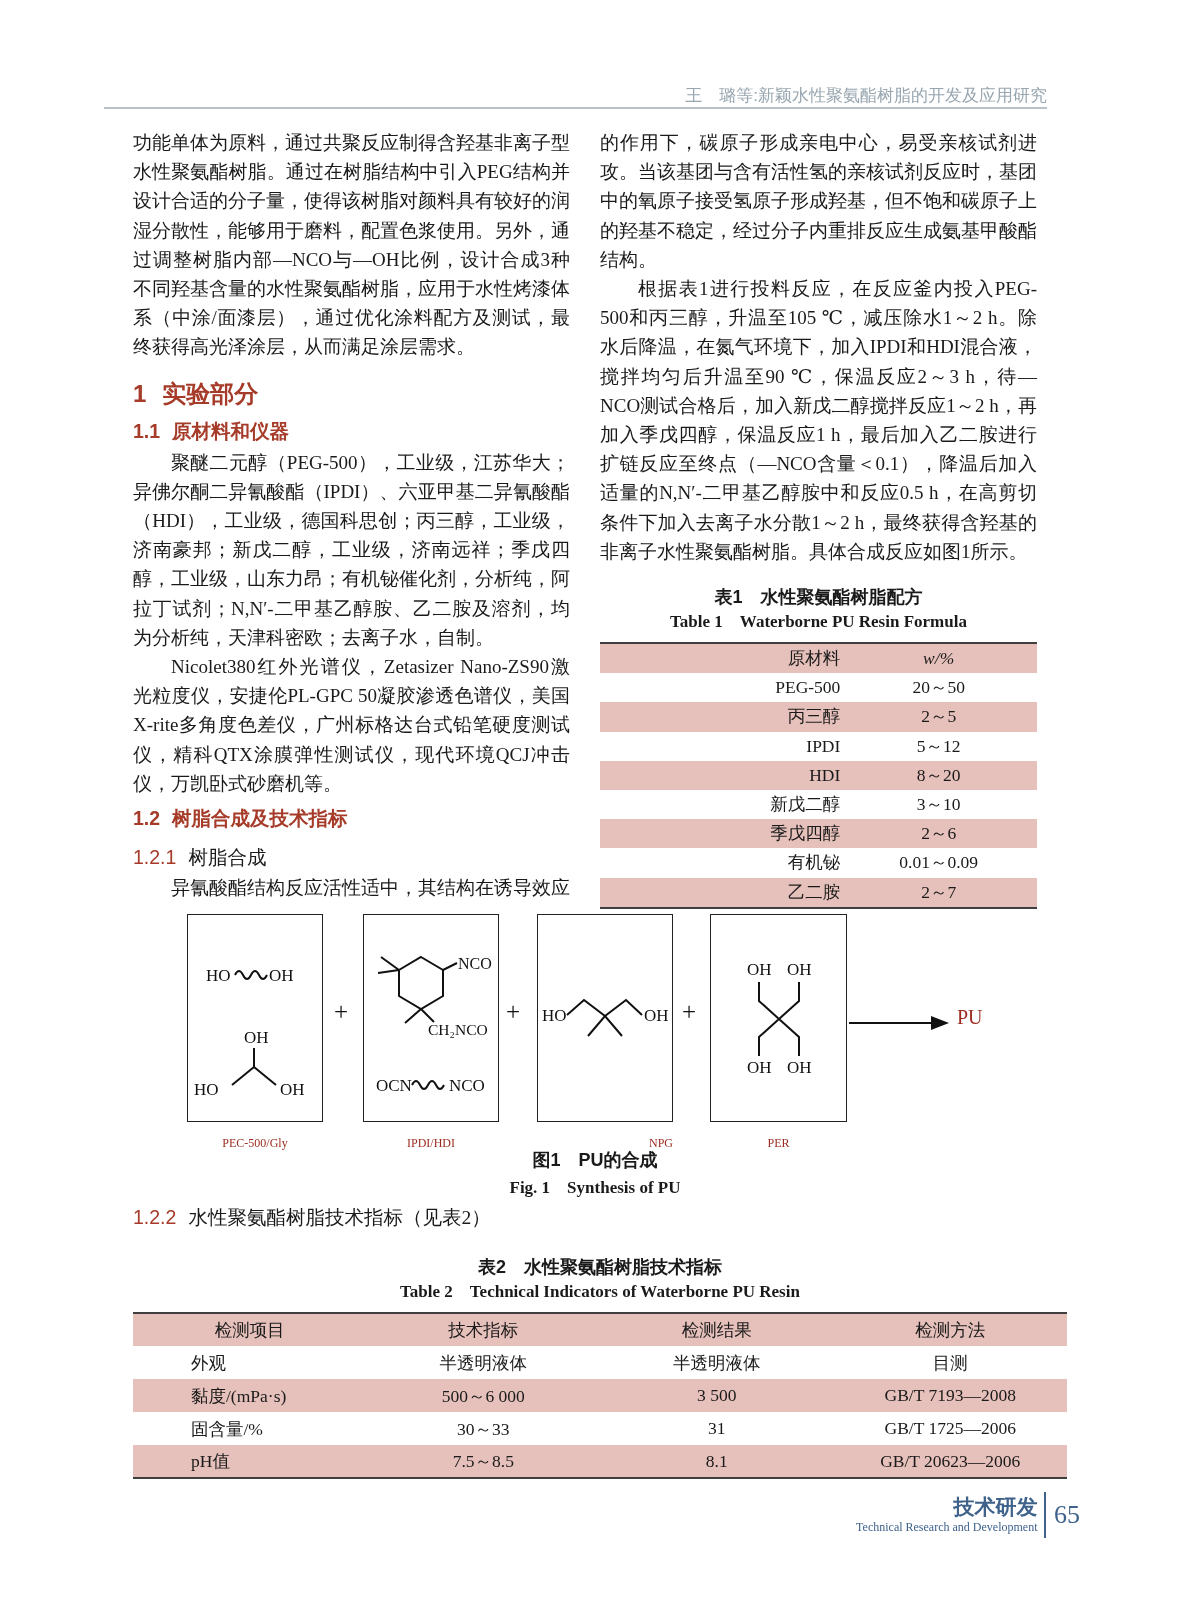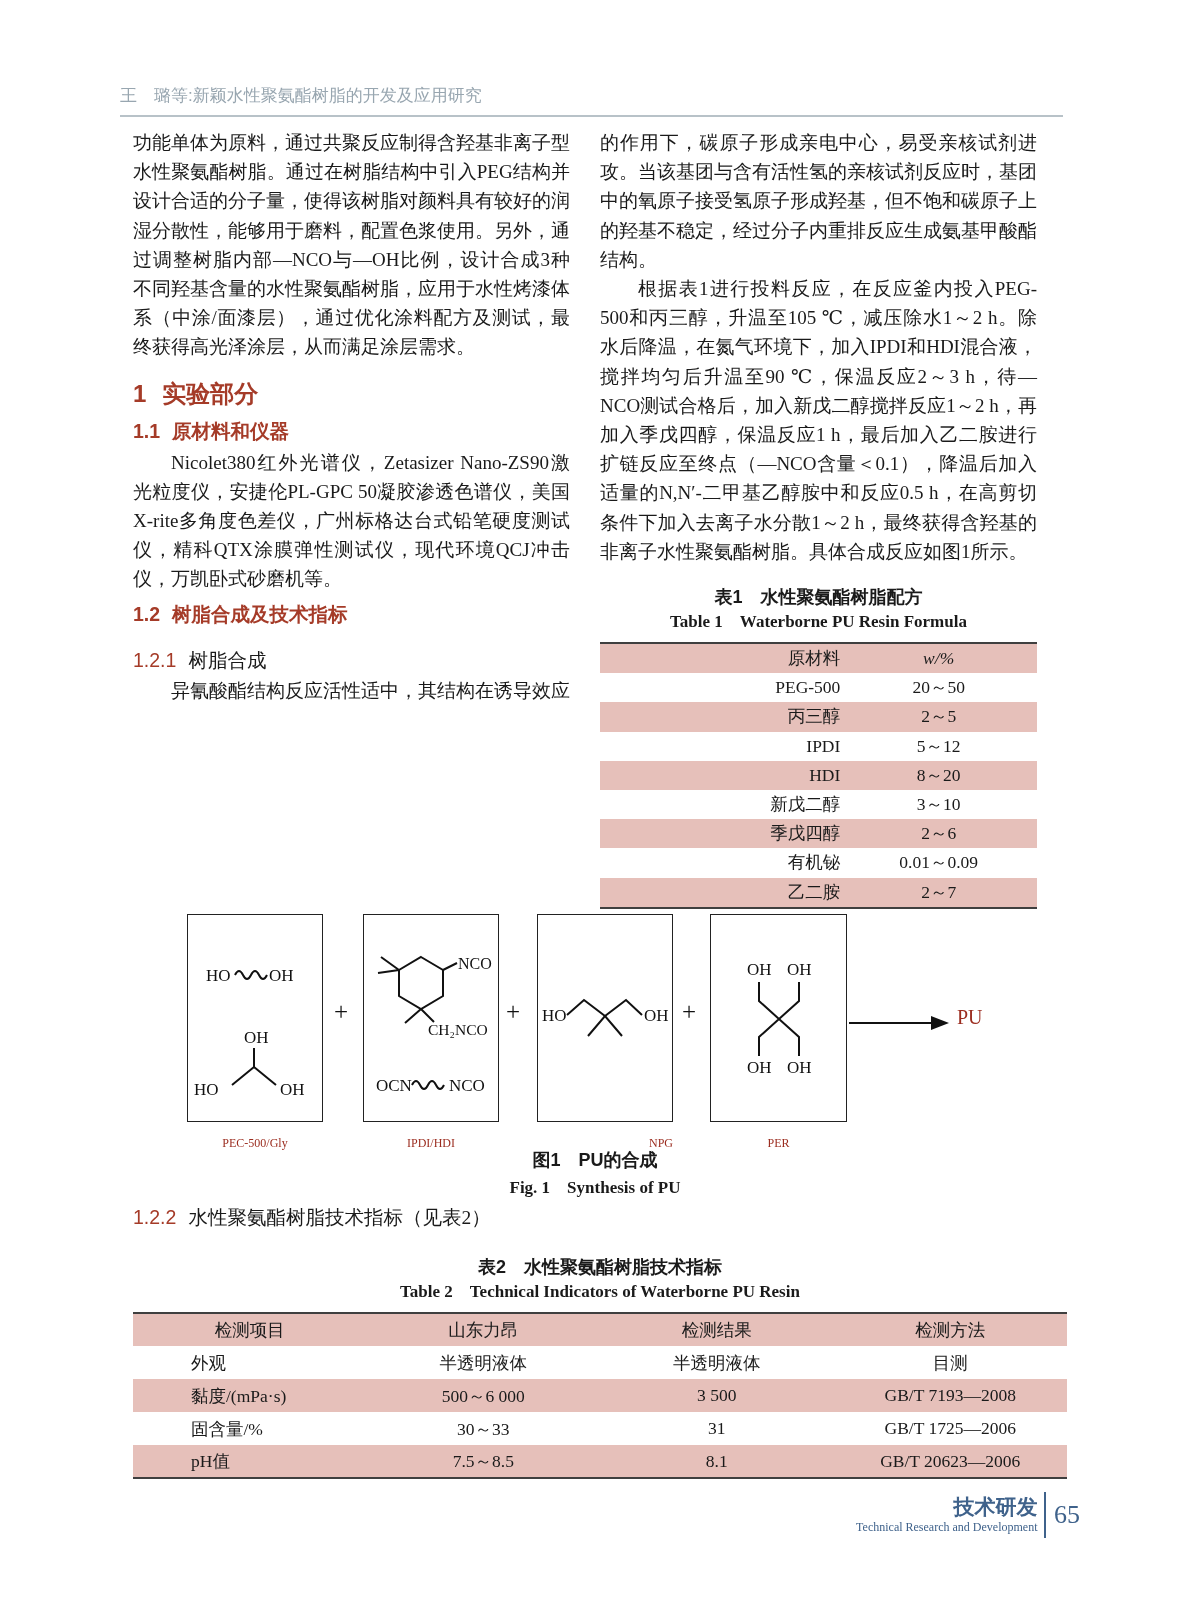--- a/index.html
+++ b/index.html
@@ -17,9 +17,9 @@
 
   
   .running-head{
-    position:absolute;left:120px;top:84px;width:943px;
-    font-family:"Liberation Sans","DejaVu Sans",sans-serif;
-    font-size:17px;color:var(--gray);padding-bottom:8px;border-bottom:2px solid var(--rule);
+    position:absolute;left:104px;top:84px;width:943px;
+    text-align:right;font-family:"Liberation Sans","DejaVu Sans",sans-serif;
+    font-size:17px;color:var(--gray);border-bottom:2px solid var(--rule);
   }
 
   

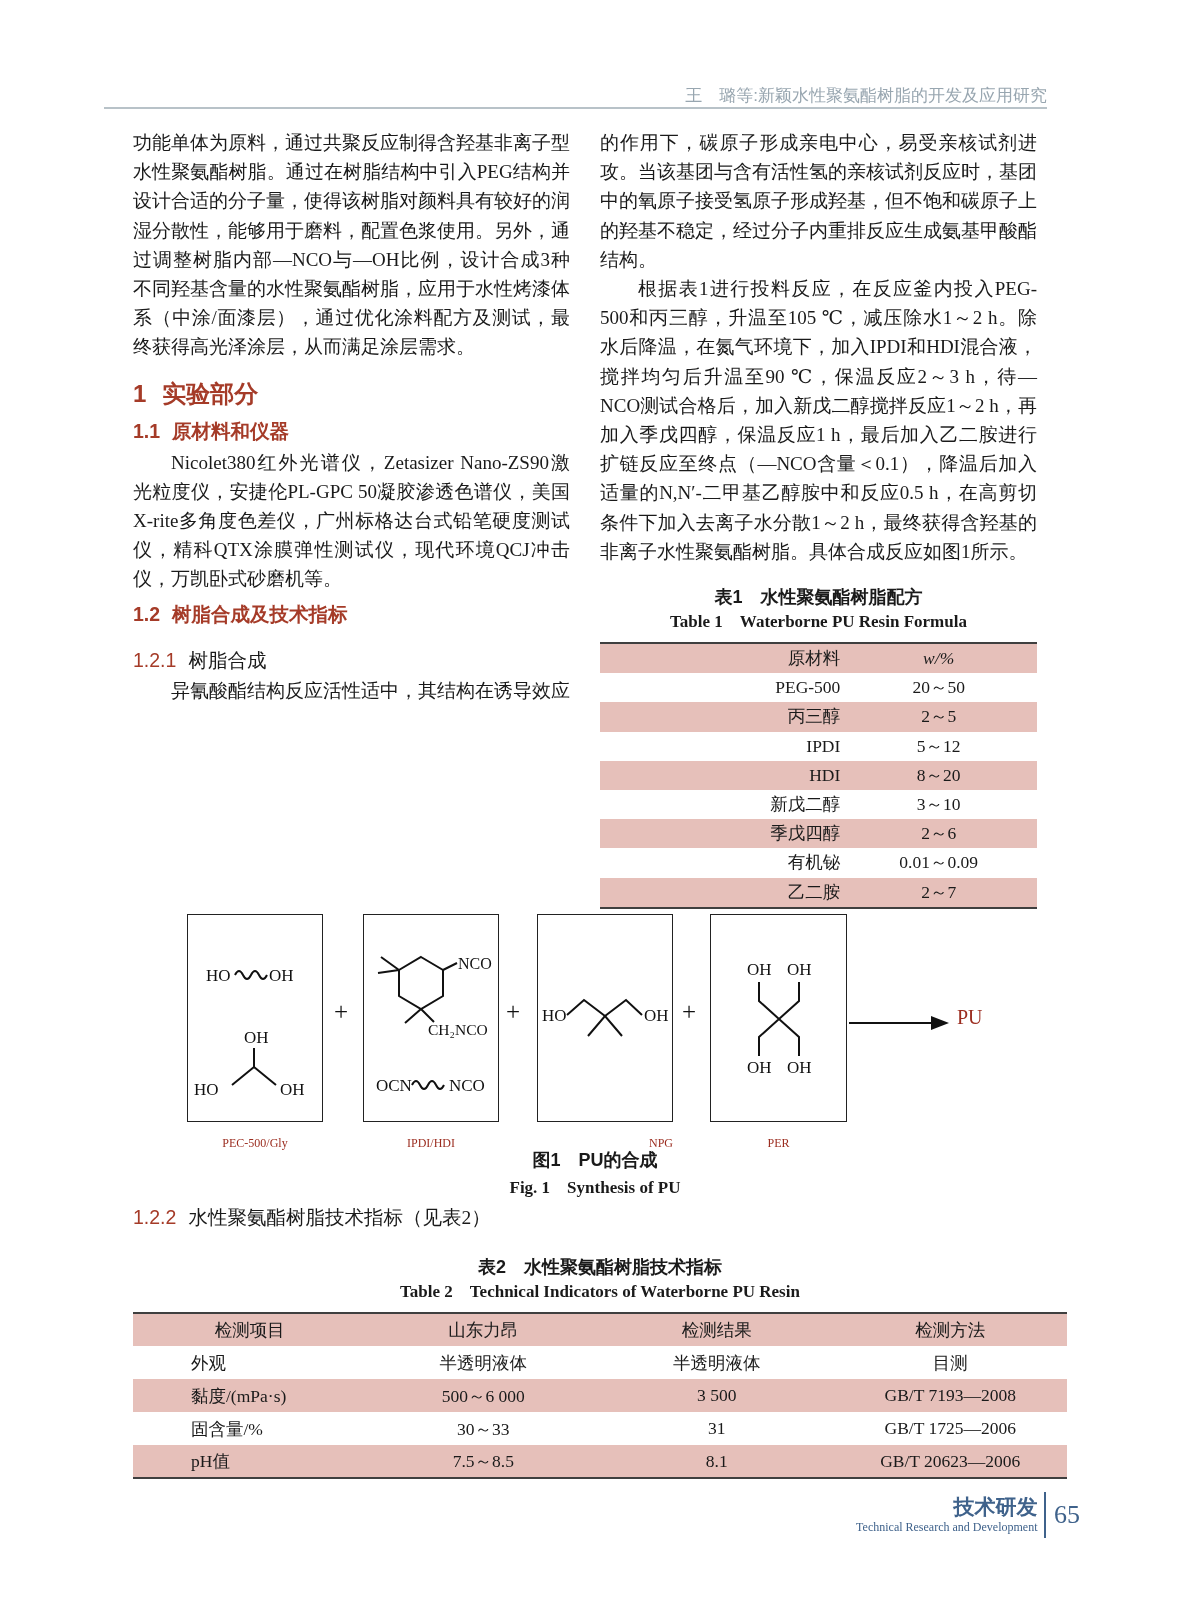--- a/index.html
+++ b/index.html
@@ -97,6 +97,7 @@
     <p class="h2">
       <span class="sec-num">1.1</span><span class="sec-title">原材料和仪器</span>
     </p>
+    <p class="indent">聚醚二元醇（PEG-500），工业级，江苏华大；异佛尔酮二异氰酸酯（IPDI）、六亚甲基二异氰酸酯（HDI），工业级，德国科思创；丙三醇，工业级，济南豪邦；新戊二醇，工业级，济南远祥；季戊四醇，工业级，山东力昂；有机铋催化剂，分析纯，阿拉丁试剂；N,N′-二甲基乙醇胺、乙二胺及溶剂，均为分析纯，天津科密欧；去离子水，自制。</p>
     <p class="indent">Nicolet380红外光谱仪，Zetasizer Nano-ZS90激光粒度仪，安捷伦PL-GPC 50凝胶渗透色谱仪，美国X-rite多角度色差仪，广州标格达台式铅笔硬度测试仪，精科QTX涂膜弹性测试仪，现代环境QCJ冲击仪，万凯卧式砂磨机等。</p>
     <p class="h2">
       <span class="sec-num">1.2</span><span class="sec-title">树脂合成及技术指标</span>

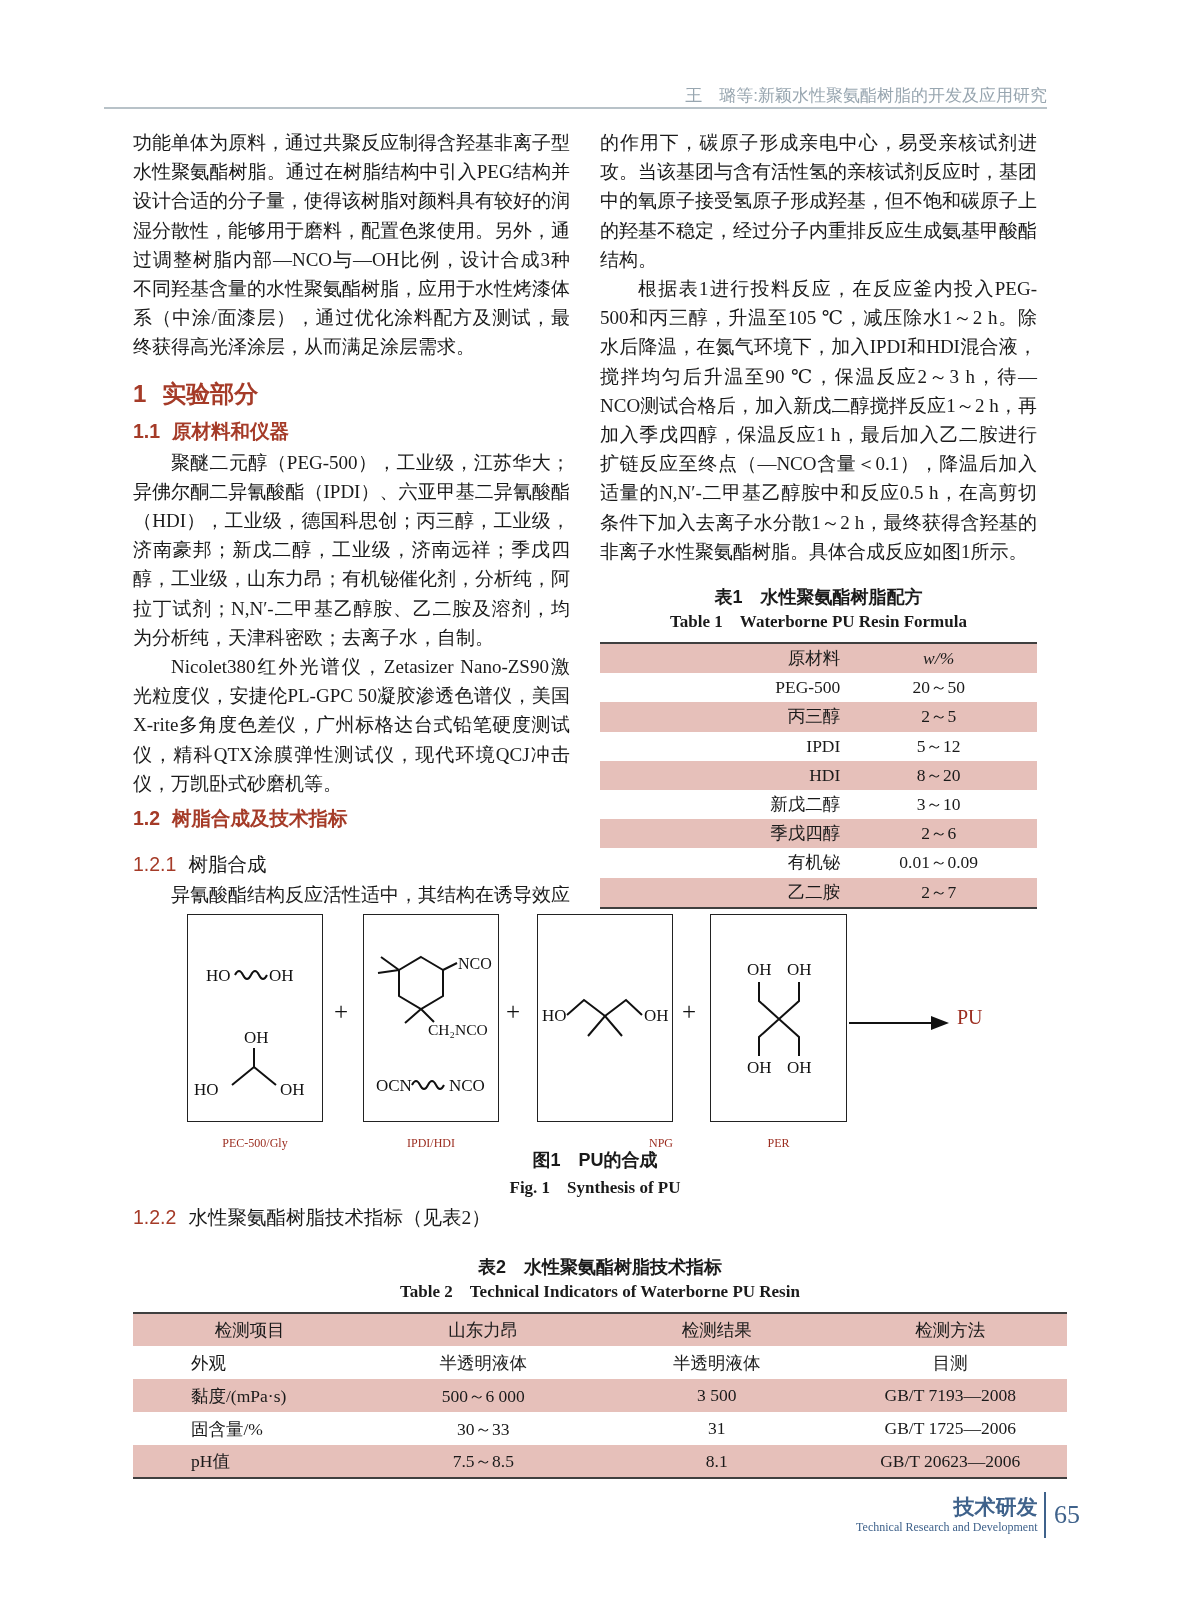--- a/index.html
+++ b/index.html
@@ -34,7 +34,7 @@
   .h2{margin-top:5px;margin-bottom:2px;font-family:"Liberation Sans","DejaVu Sans",sans-serif;
       font-weight:bold;font-size:19.5px;line-height:30px;color:var(--accent);text-align:left;text-indent:0;}
   .h2 .sec-title{margin-left:12px;}
-  .h3{margin-top:16px;font-size:19.5px;line-height:30px;text-align:left;text-indent:0;}
+  .h3{margin-top:9px;font-size:19.5px;line-height:30px;text-align:left;text-indent:0;}
   .h3 .sec-num{font-family:"Liberation Sans","DejaVu Sans",sans-serif;color:var(--accent);}
   .h3 .sec-title{margin-left:12px;color:var(--ink);}
 

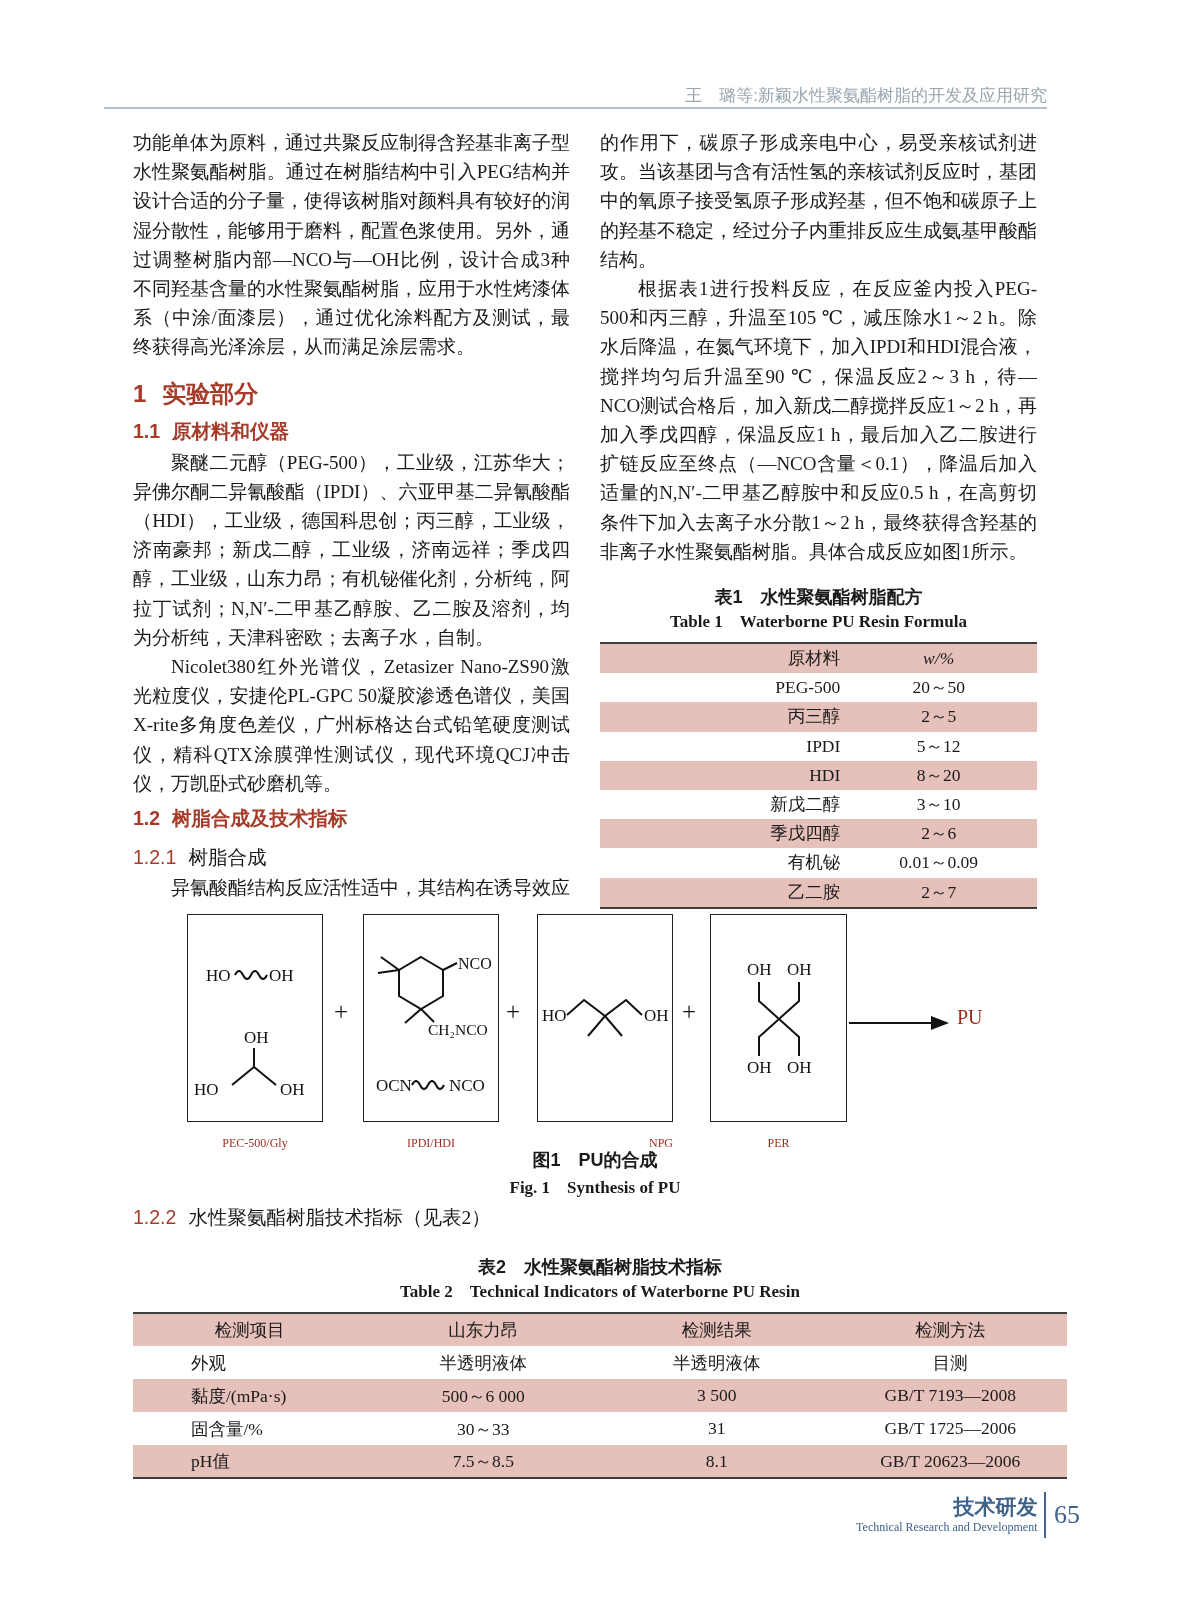--- a/index.html
+++ b/index.html
@@ -235,7 +235,7 @@
       <thead>
           <tr>
             <th>检测项目</th>
-            <th>山东力昂</th>
+            <th>技术指标</th>
             <th>检测结果</th>
             <th>检测方法</th>
           </tr>

